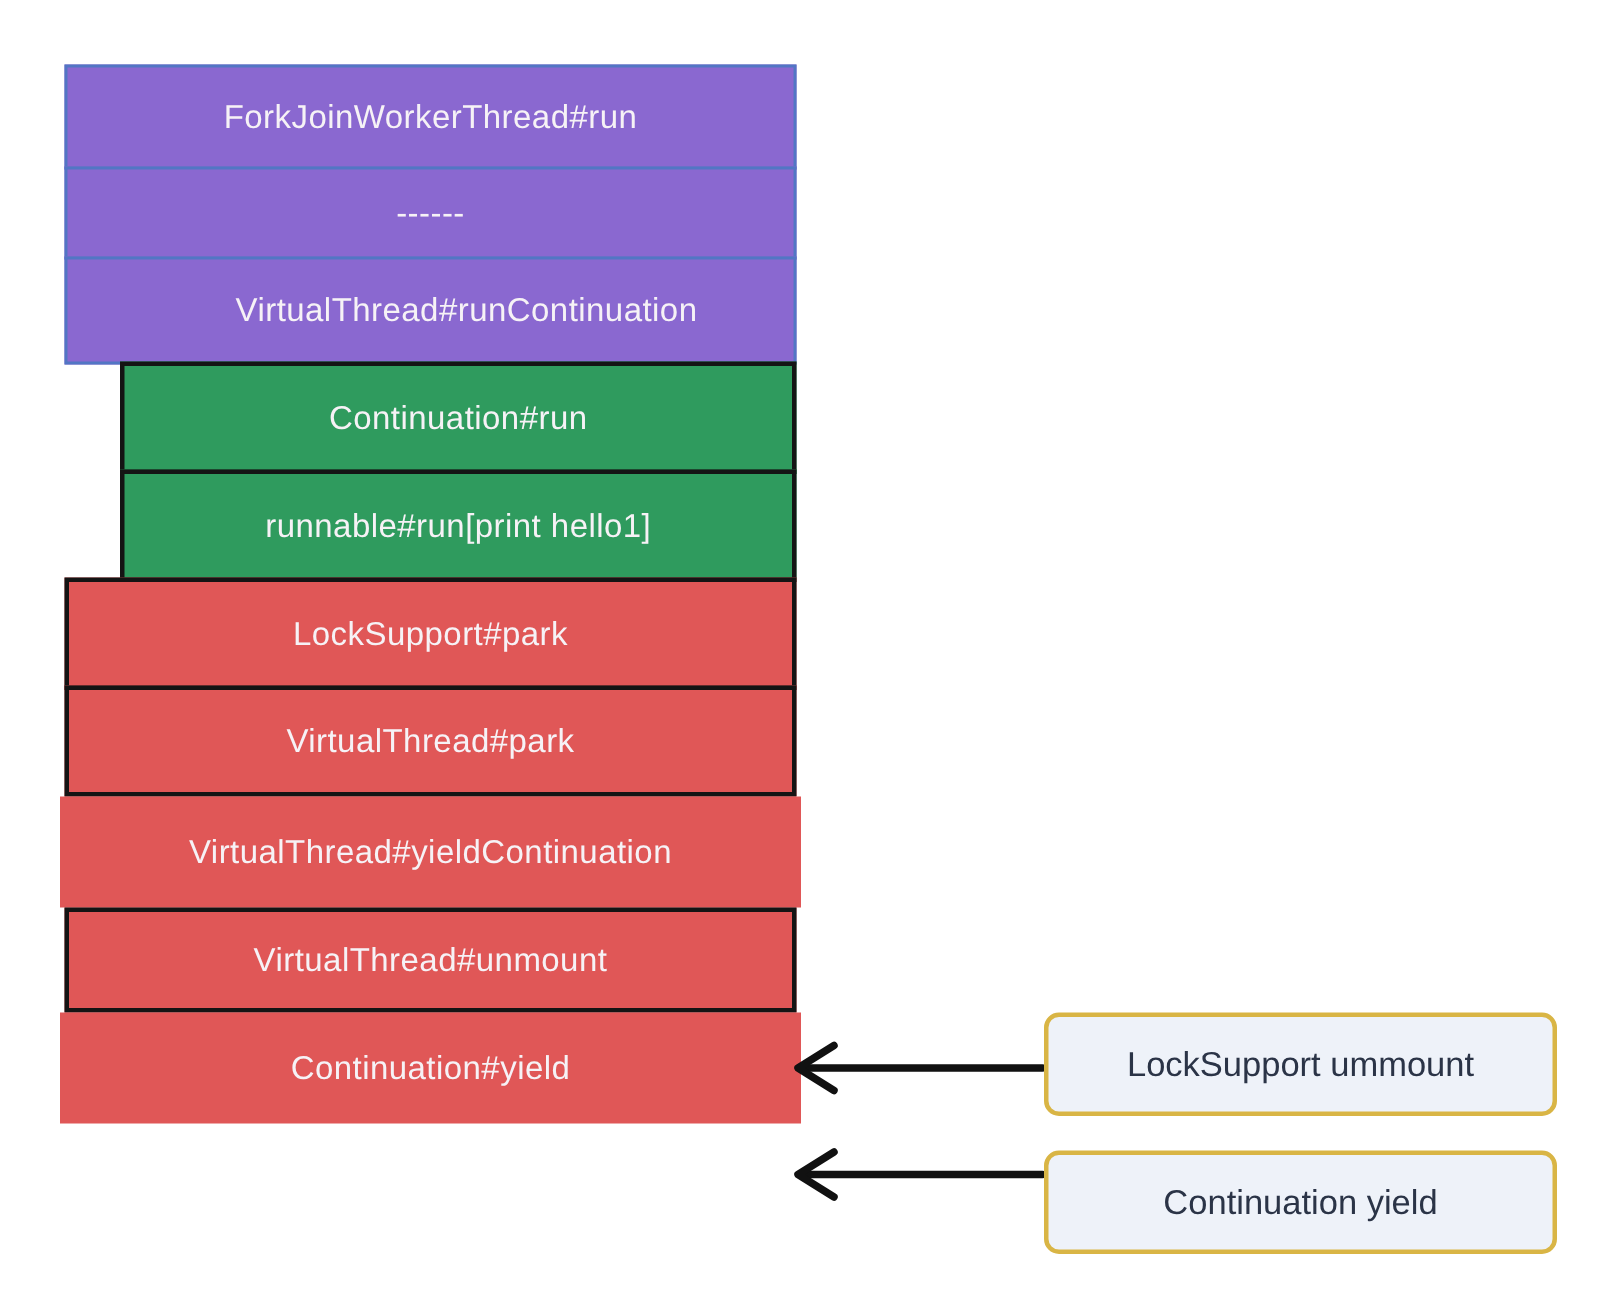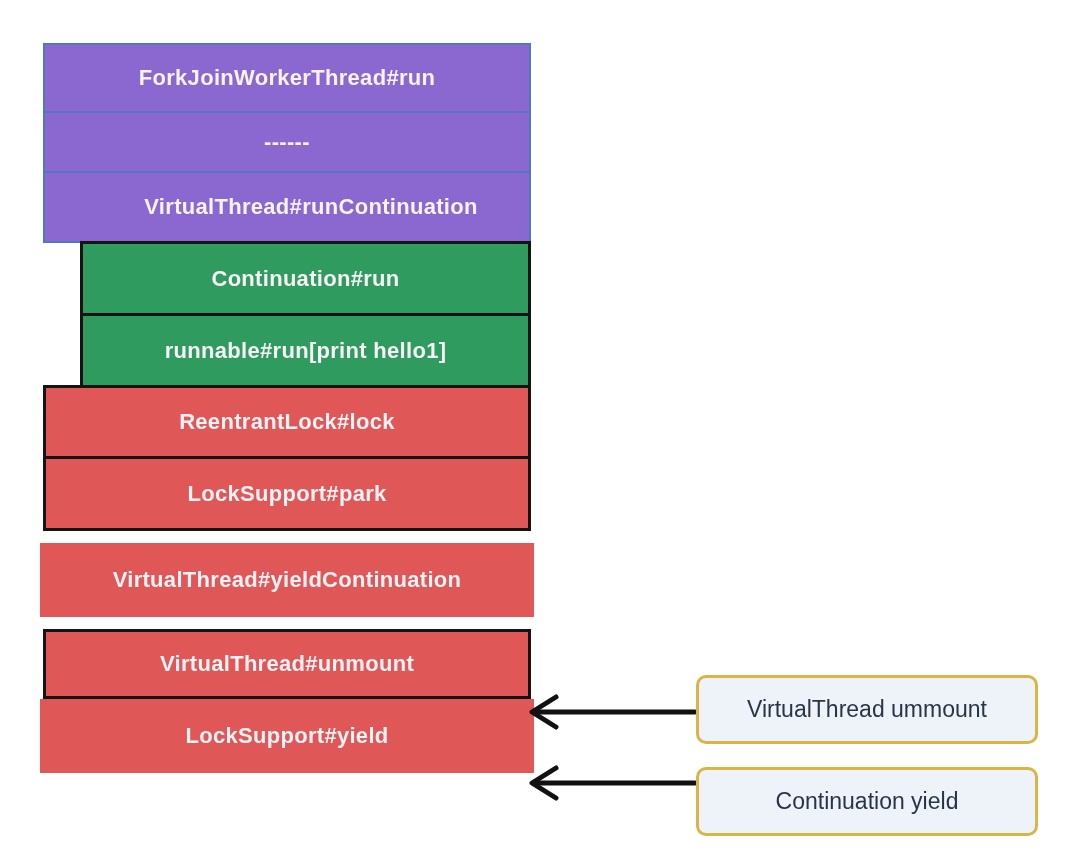--- a/index.html
+++ b/index.html
@@ -29,7 +29,6 @@
     width:488px;
     display:flex;
     flex-direction:column;
-    font-weight:bold;
   }
   .frame{
     display:flex;

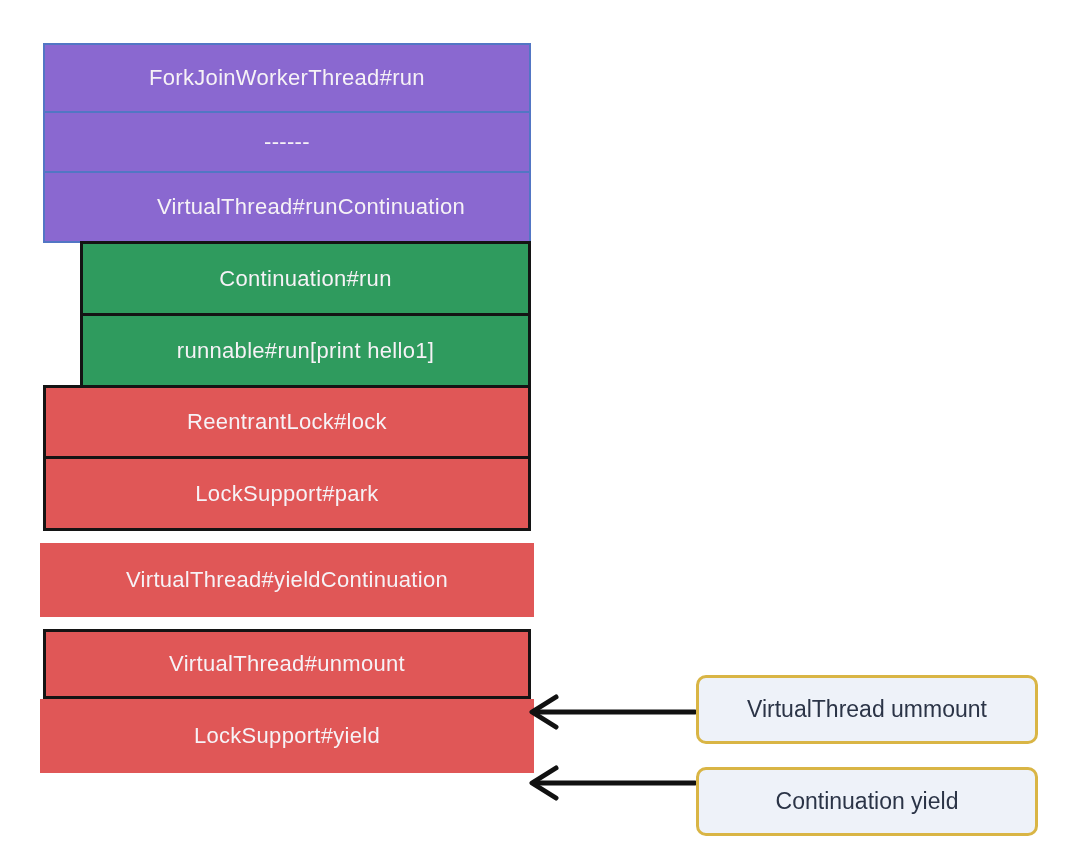--- a/index.html
+++ b/index.html
@@ -115,7 +115,6 @@
   <div class="frame platform r3">VirtualThread#runContinuation</div>
   <div class="frame continuation r4">Continuation#run</div>
   <div class="frame continuation r5">runnable#run[print hello1]</div>
-  <div class="frame virtual r6">ReentrantLock#lock</div>
   <div class="frame virtual r7">LockSupport#park</div>
   <div class="frame virtual-plain r9">VirtualThread#yieldContinuation</div>
   <div class="frame virtual r10">VirtualThread#unmount</div>

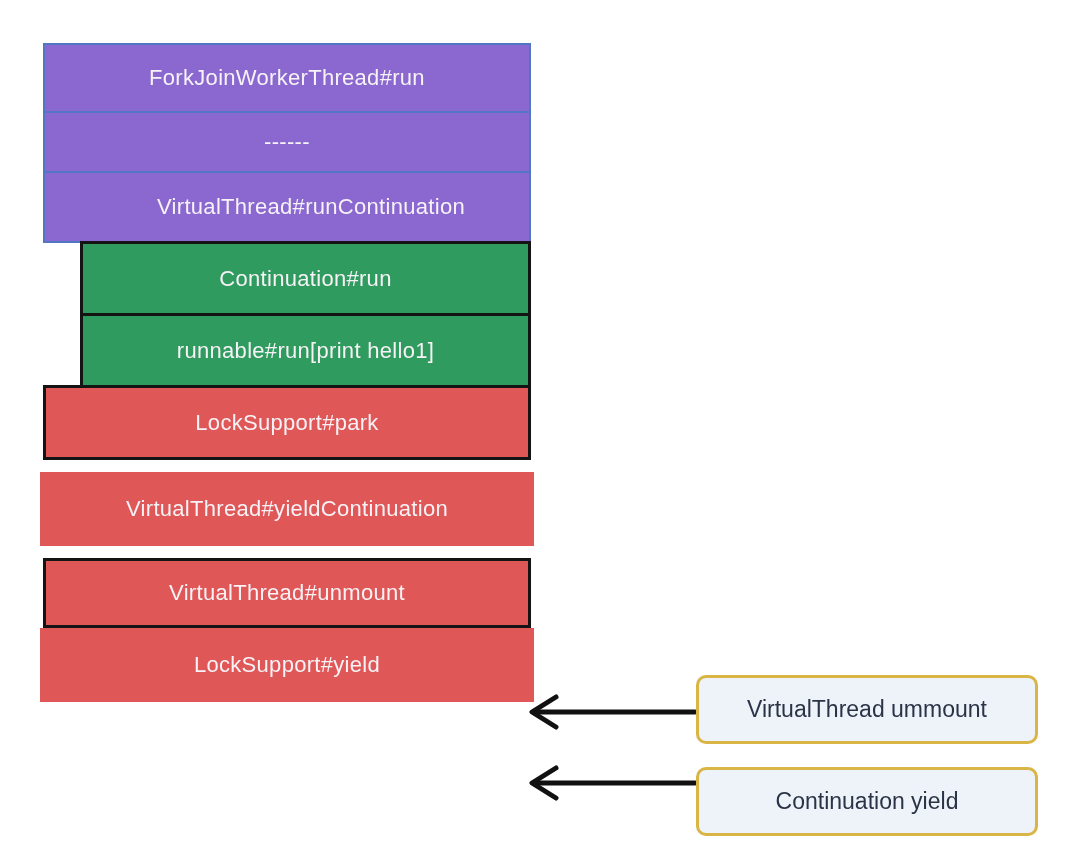--- a/index.html
+++ b/index.html
@@ -116,6 +116,7 @@
   <div class="frame continuation r4">Continuation#run</div>
   <div class="frame continuation r5">runnable#run[print hello1]</div>
   <div class="frame virtual r7">LockSupport#park</div>
+  <div class="frame virtual r8">VirtualThread#park</div>
   <div class="frame virtual-plain r9">VirtualThread#yieldContinuation</div>
   <div class="frame virtual r10">VirtualThread#unmount</div>
   <div class="frame virtual-plain r11">LockSupport#yield</div>

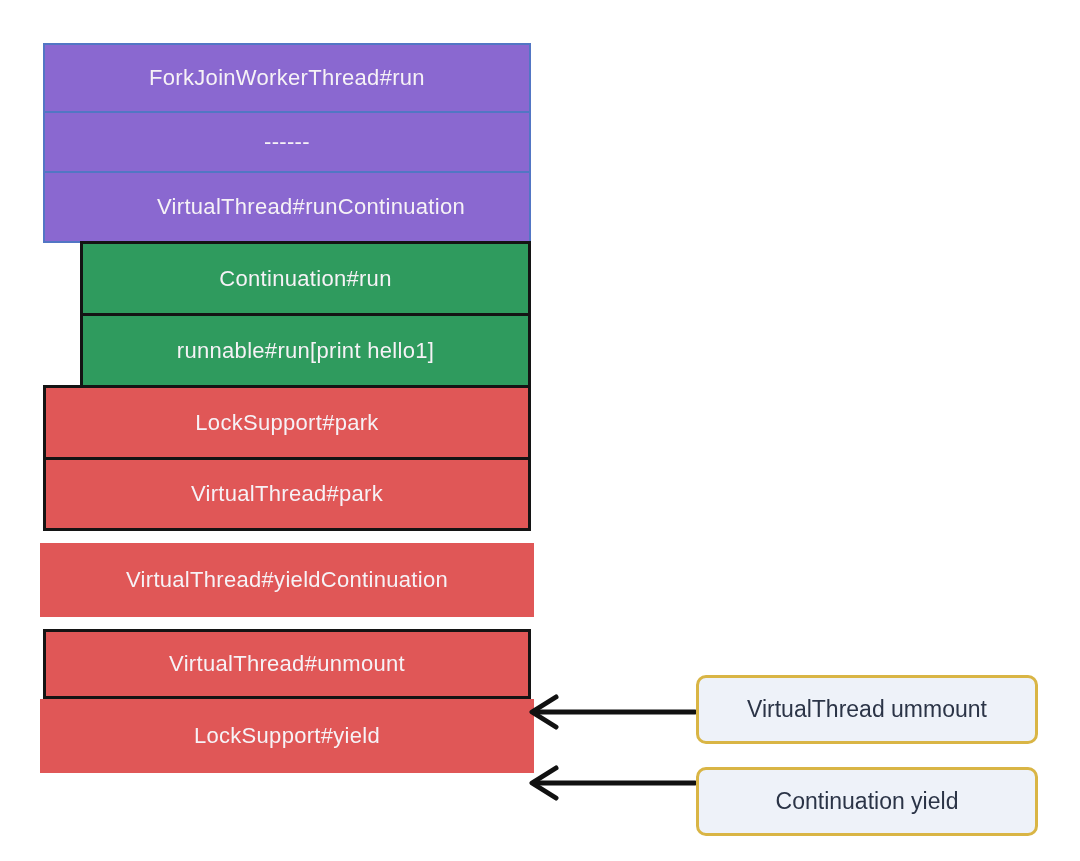--- a/index.html
+++ b/index.html
@@ -69,7 +69,7 @@
   .frame.r6{height:74px;margin-top:-3px;}
   .frame.r7{height:75px;margin-top:-3px;}
   .frame.r8{height:74px;margin-top:-3px;}
-  .frame.r9{height:74px;margin-top:12px;}
+  .frame.r9{height:74px;margin-top:0;}
   .frame.r10{height:70px;margin-top:12px;}
   .frame.r11{height:74px;margin-top:0;}
 

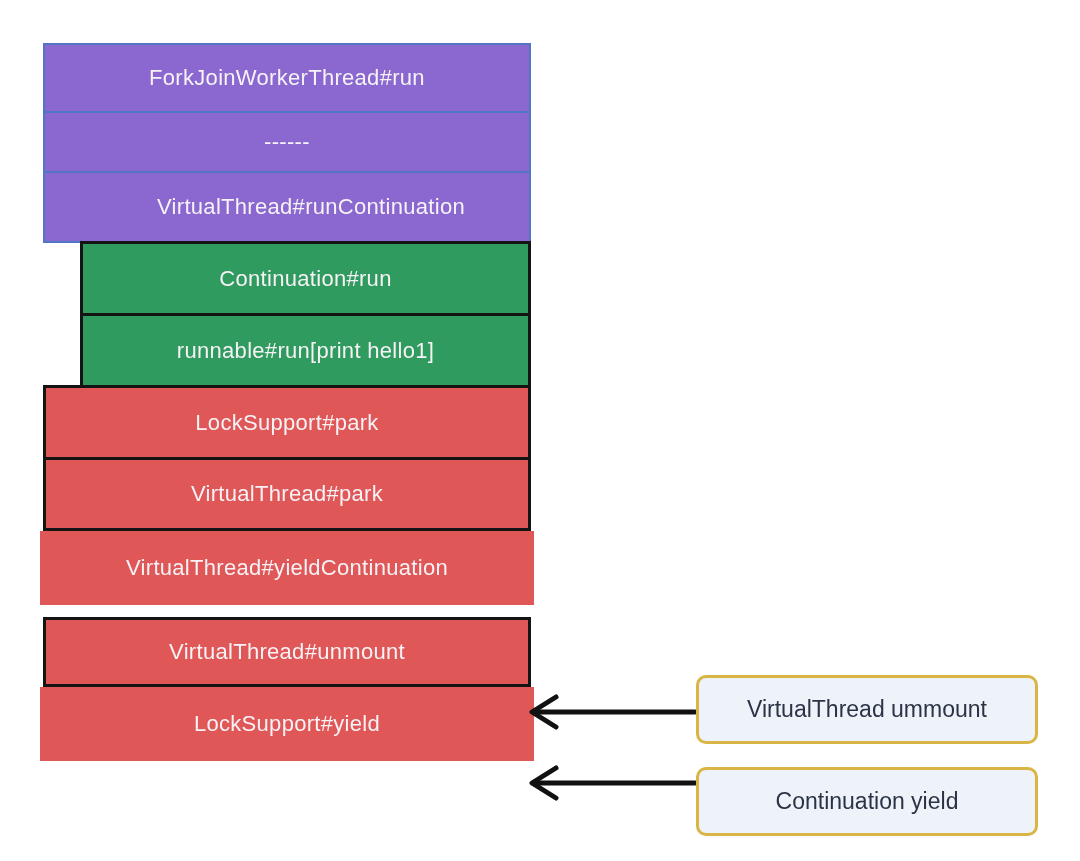--- a/index.html
+++ b/index.html
@@ -70,7 +70,7 @@
   .frame.r7{height:75px;margin-top:-3px;}
   .frame.r8{height:74px;margin-top:-3px;}
   .frame.r9{height:74px;margin-top:0;}
-  .frame.r10{height:70px;margin-top:12px;}
+  .frame.r10{height:70px;margin-top:0;}
   .frame.r11{height:74px;margin-top:0;}
 
   

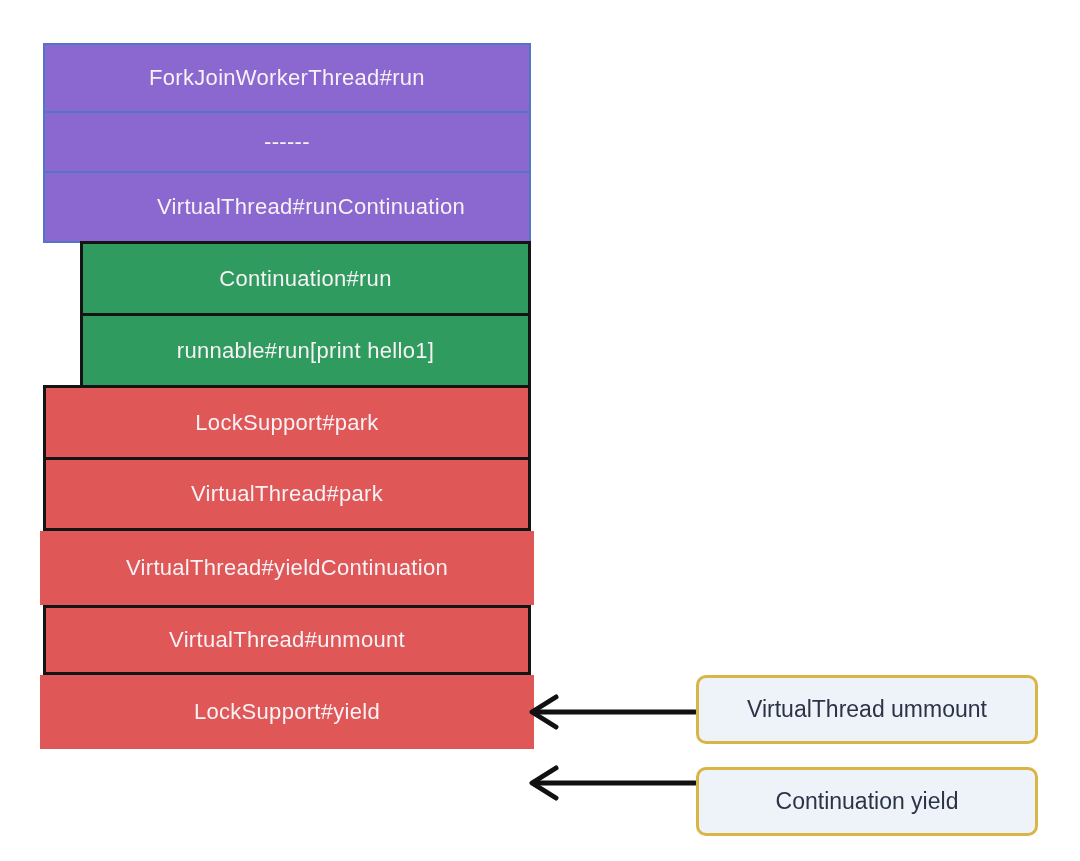--- a/index.html
+++ b/index.html
@@ -119,7 +119,7 @@
   <div class="frame virtual r8">VirtualThread#park</div>
   <div class="frame virtual-plain r9">VirtualThread#yieldContinuation</div>
   <div class="frame virtual r10">VirtualThread#unmount</div>
-  <div class="frame virtual-plain r11">LockSupport#yield</div>
+  <div class="frame virtual-plain r11">Continuation#yield</div>
 </div>
 
 <svg class="arrow-svg a1" viewBox="0 0 177 44">

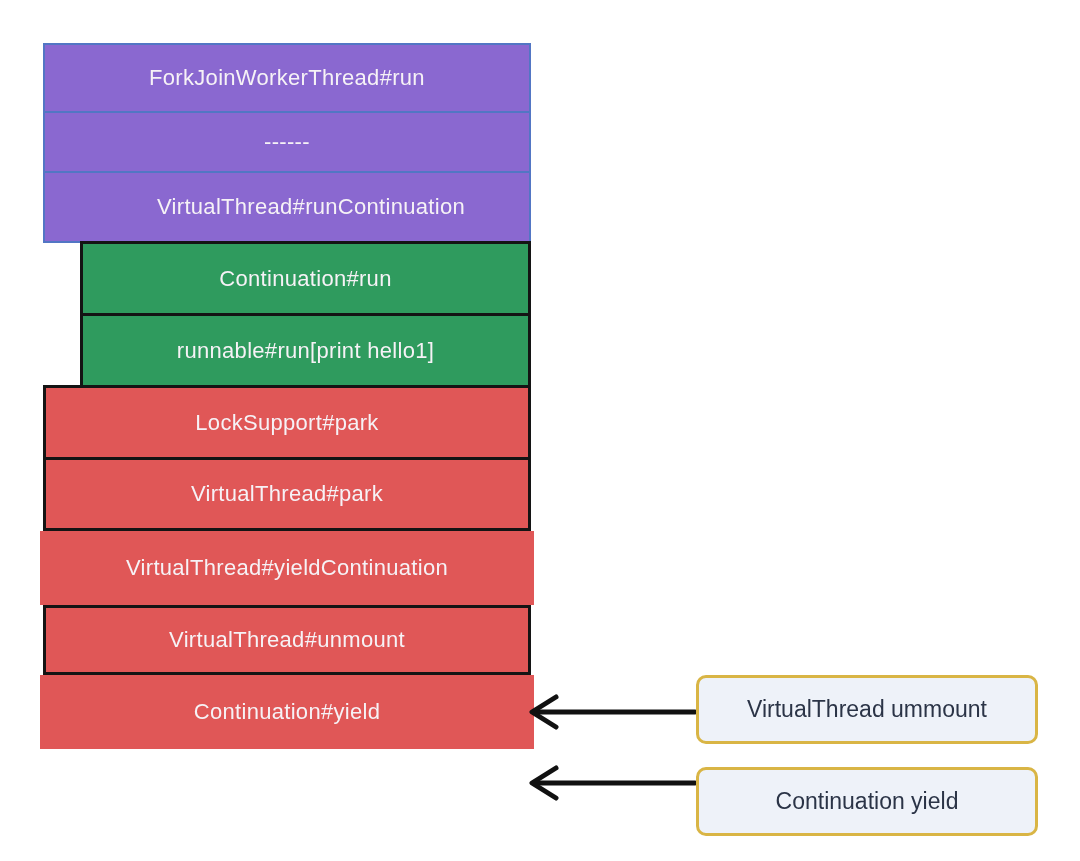--- a/index.html
+++ b/index.html
@@ -131,7 +131,7 @@
   <polyline points="33,7 9,22 33,37"></polyline>
 </svg>
 
-<div class="callout c1">VirtualThread ummount</div>
+<div class="callout c1">LockSupport ummount</div>
 <div class="callout c2">Continuation yield</div>
 
 </body></html>

